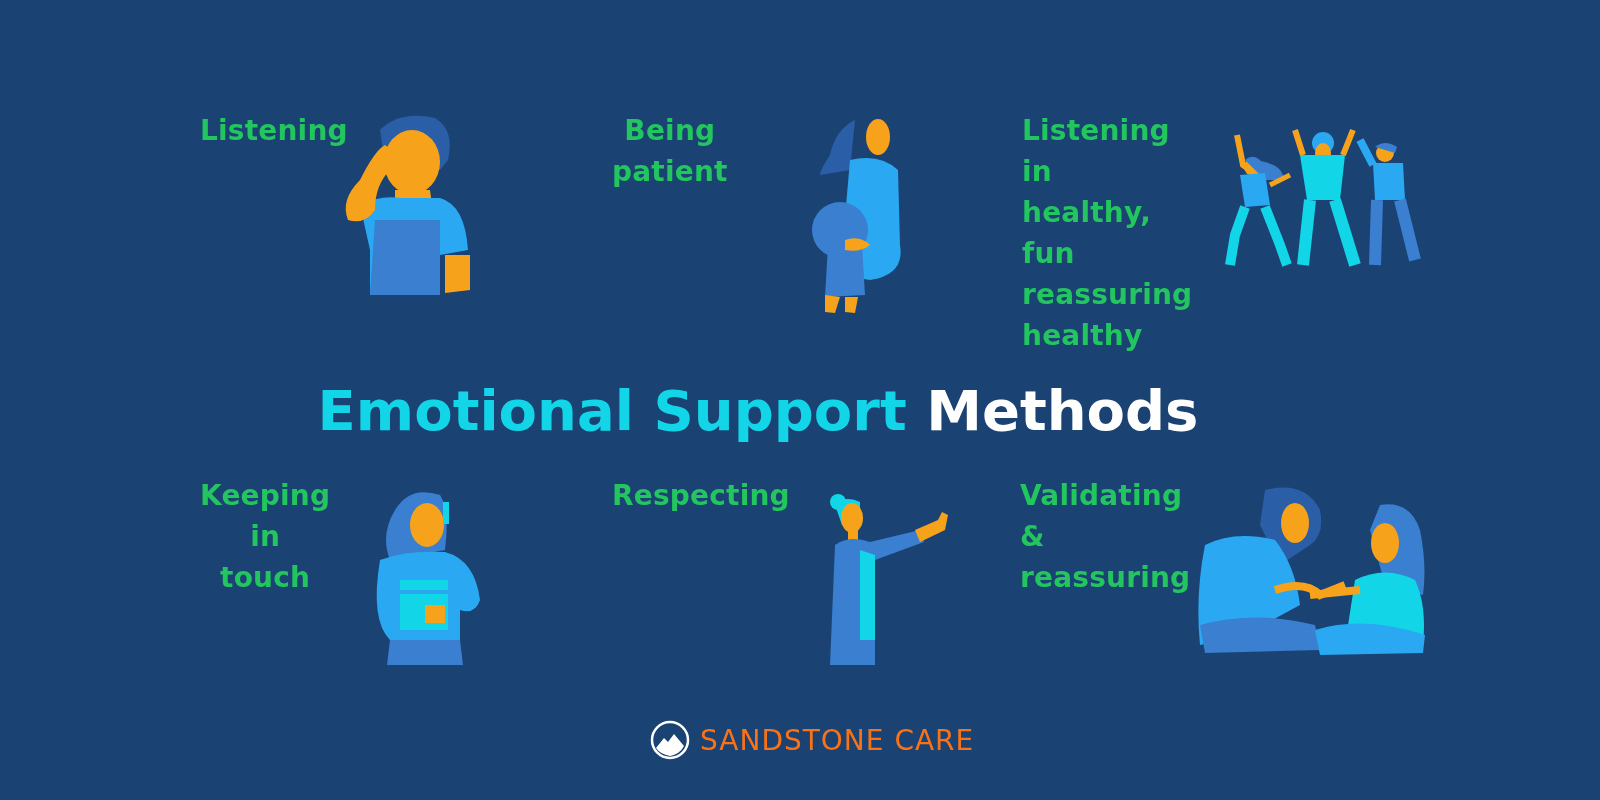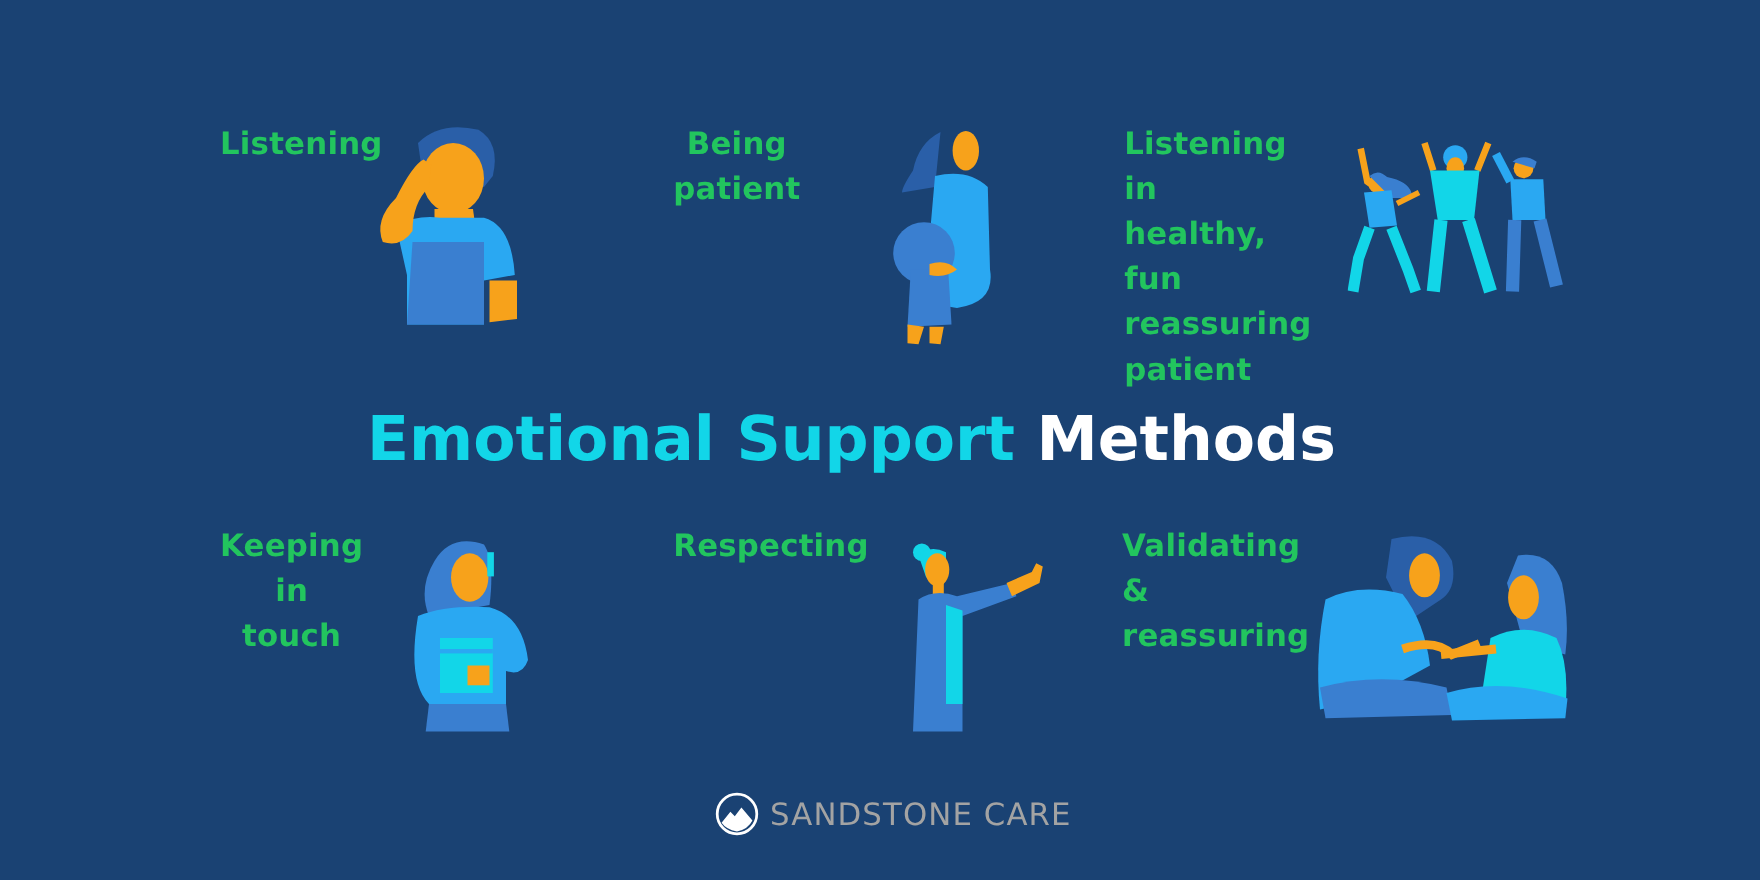--- a/index.html
+++ b/index.html
@@ -47,7 +47,7 @@
     <div>Listening in</div>
     <div>healthy, fun</div>
     <div>reassuring</div>
-    <div>patient</div>
+    <div>healthy</div>
   </div>
   <svg class="illus" style="left:1225px;top:125px;" width="200" height="150" viewBox="0 0 200 150">
 

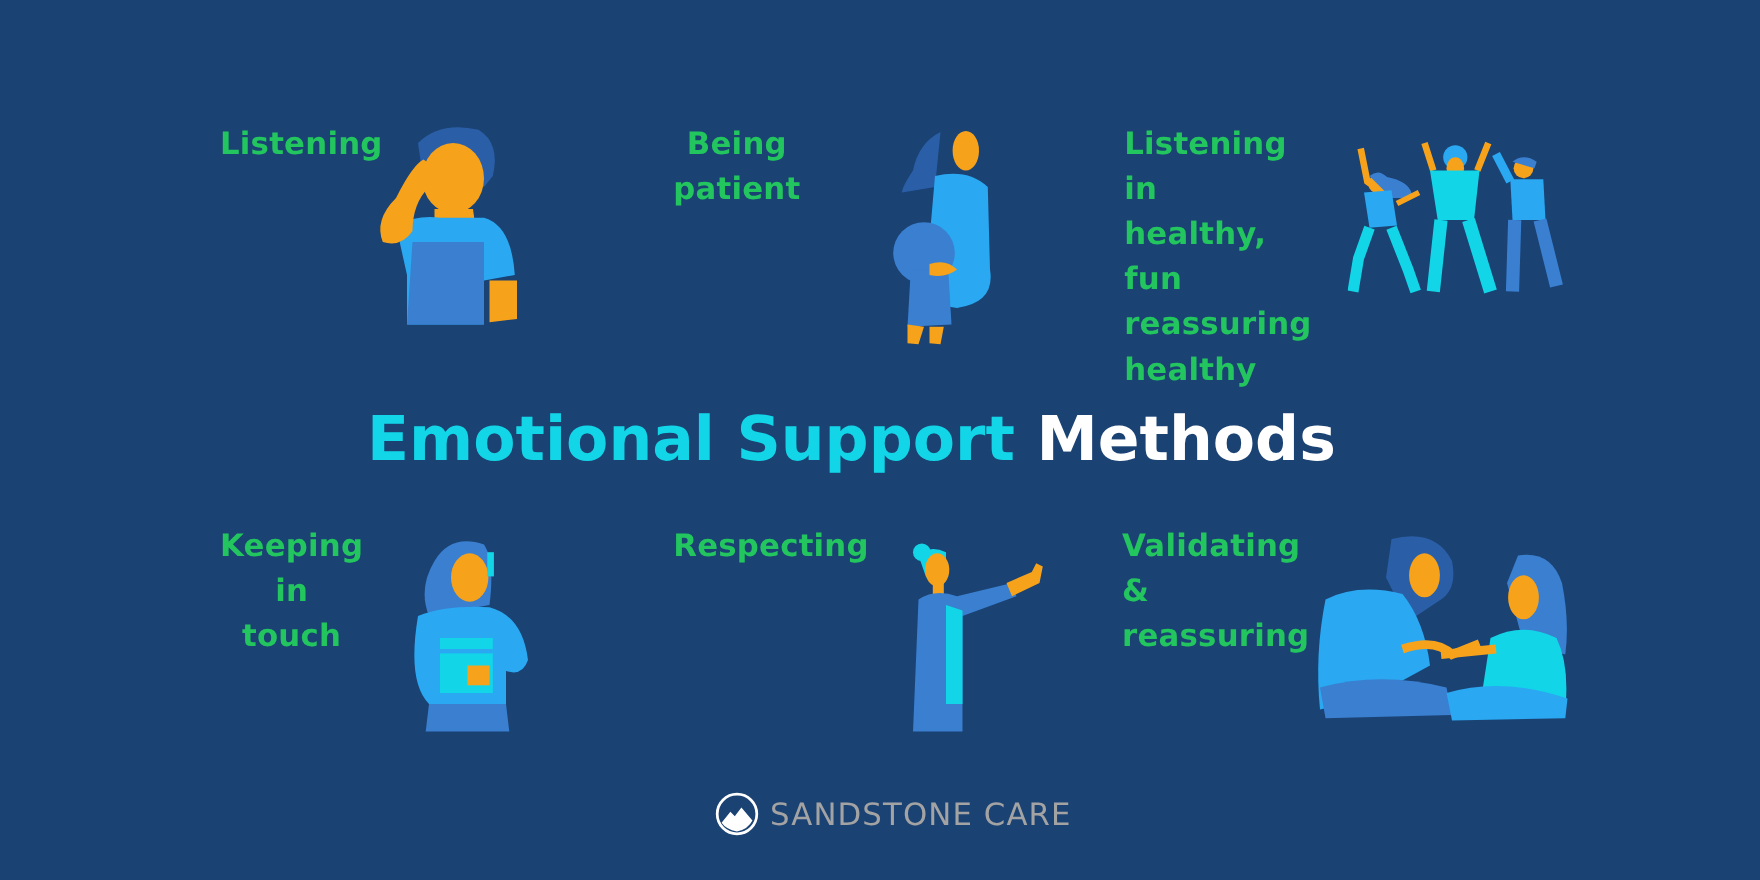--- a/index.html
+++ b/index.html
@@ -7,7 +7,7 @@
   .item{position:absolute;}
   .label{position:absolute;color:#22c55e;font-weight:700;font-size:28px;line-height:41px;font-family:"DejaVu Sans",sans-serif;letter-spacing:0.2px;}
   .illus{position:absolute;}
-  .title{position:absolute;left:0;width:1516px;top:365px;text-align:center;font-family:"DejaVu Sans",sans-serif;font-weight:700;font-size:56px;line-height:70px;padding-left:16px;}
+  .title{position:absolute;left:0;width:1516px;top:376px;text-align:center;font-family:"DejaVu Sans",sans-serif;font-weight:700;font-size:56px;line-height:70px;}
   .title .a{color:#12d6e8;}
   .title .b{color:#ffffff;}
   .logo{position:absolute;left:650px;top:720px;display:flex;align-items:center;gap:10px;}

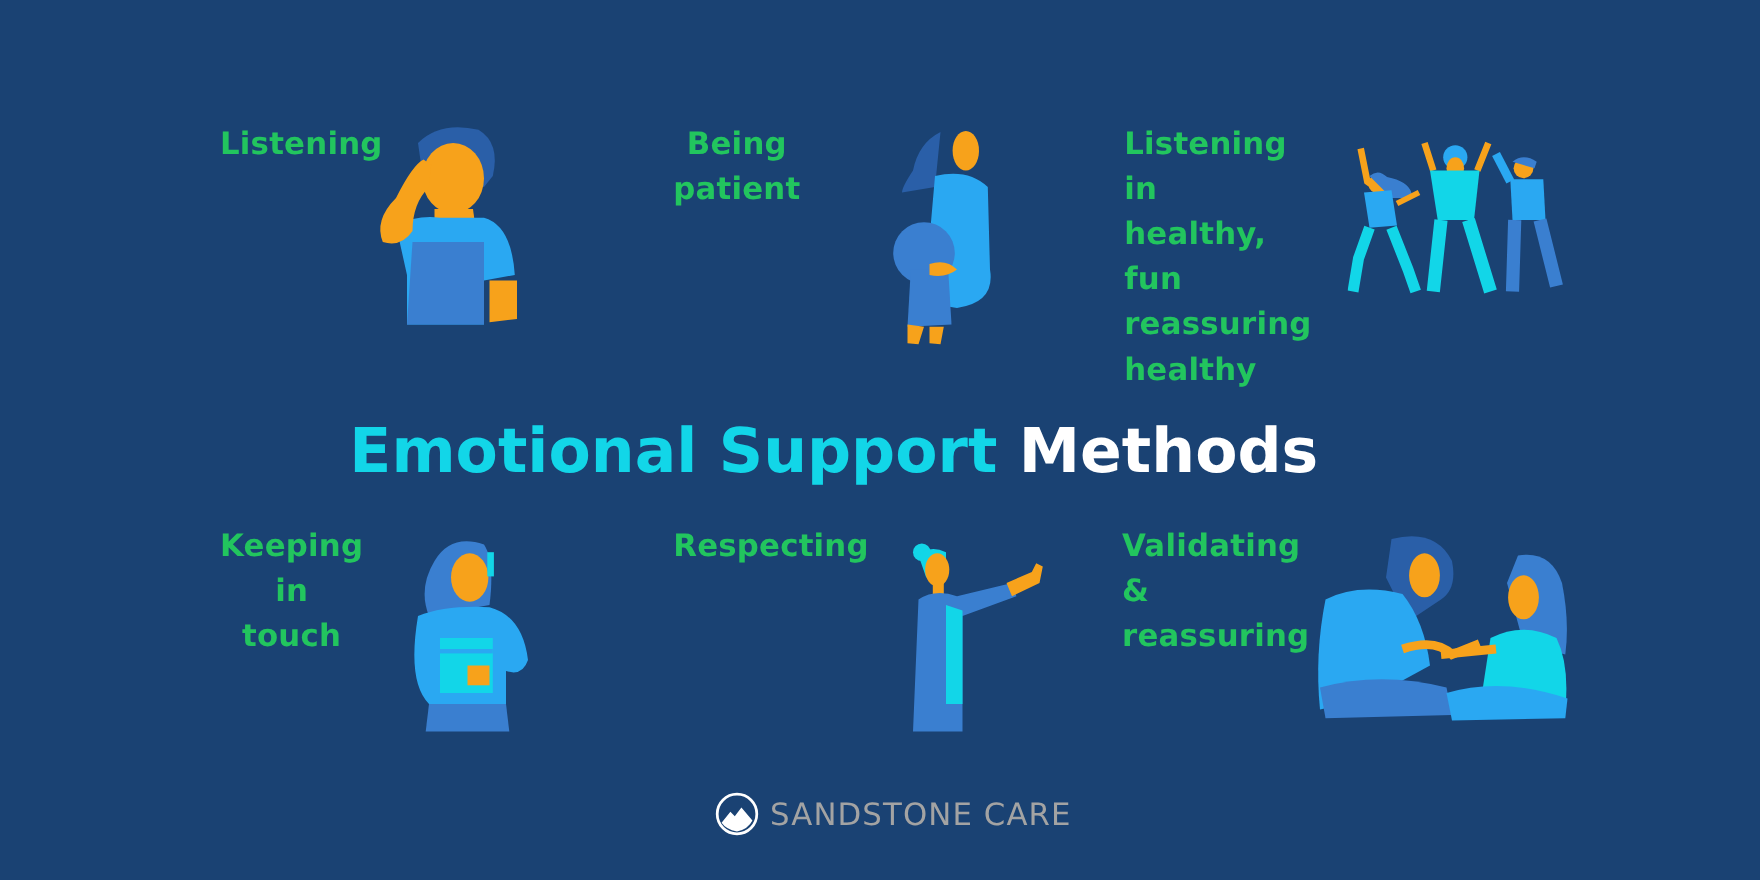--- a/index.html
+++ b/index.html
@@ -11,7 +11,7 @@
   .title .a{color:#12d6e8;}
   .title .b{color:#ffffff;}
   .logo{position:absolute;left:650px;top:720px;display:flex;align-items:center;gap:10px;}
-  .logo-text{color:#a3a3a3;font-family:"DejaVu Sans",sans-serif;font-size:28px;letter-spacing:1px;}
+  .logo-text{color:#f97316;font-family:"DejaVu Sans",sans-serif;font-size:28px;letter-spacing:1px;}
 </style>
 </head>
 <body>

